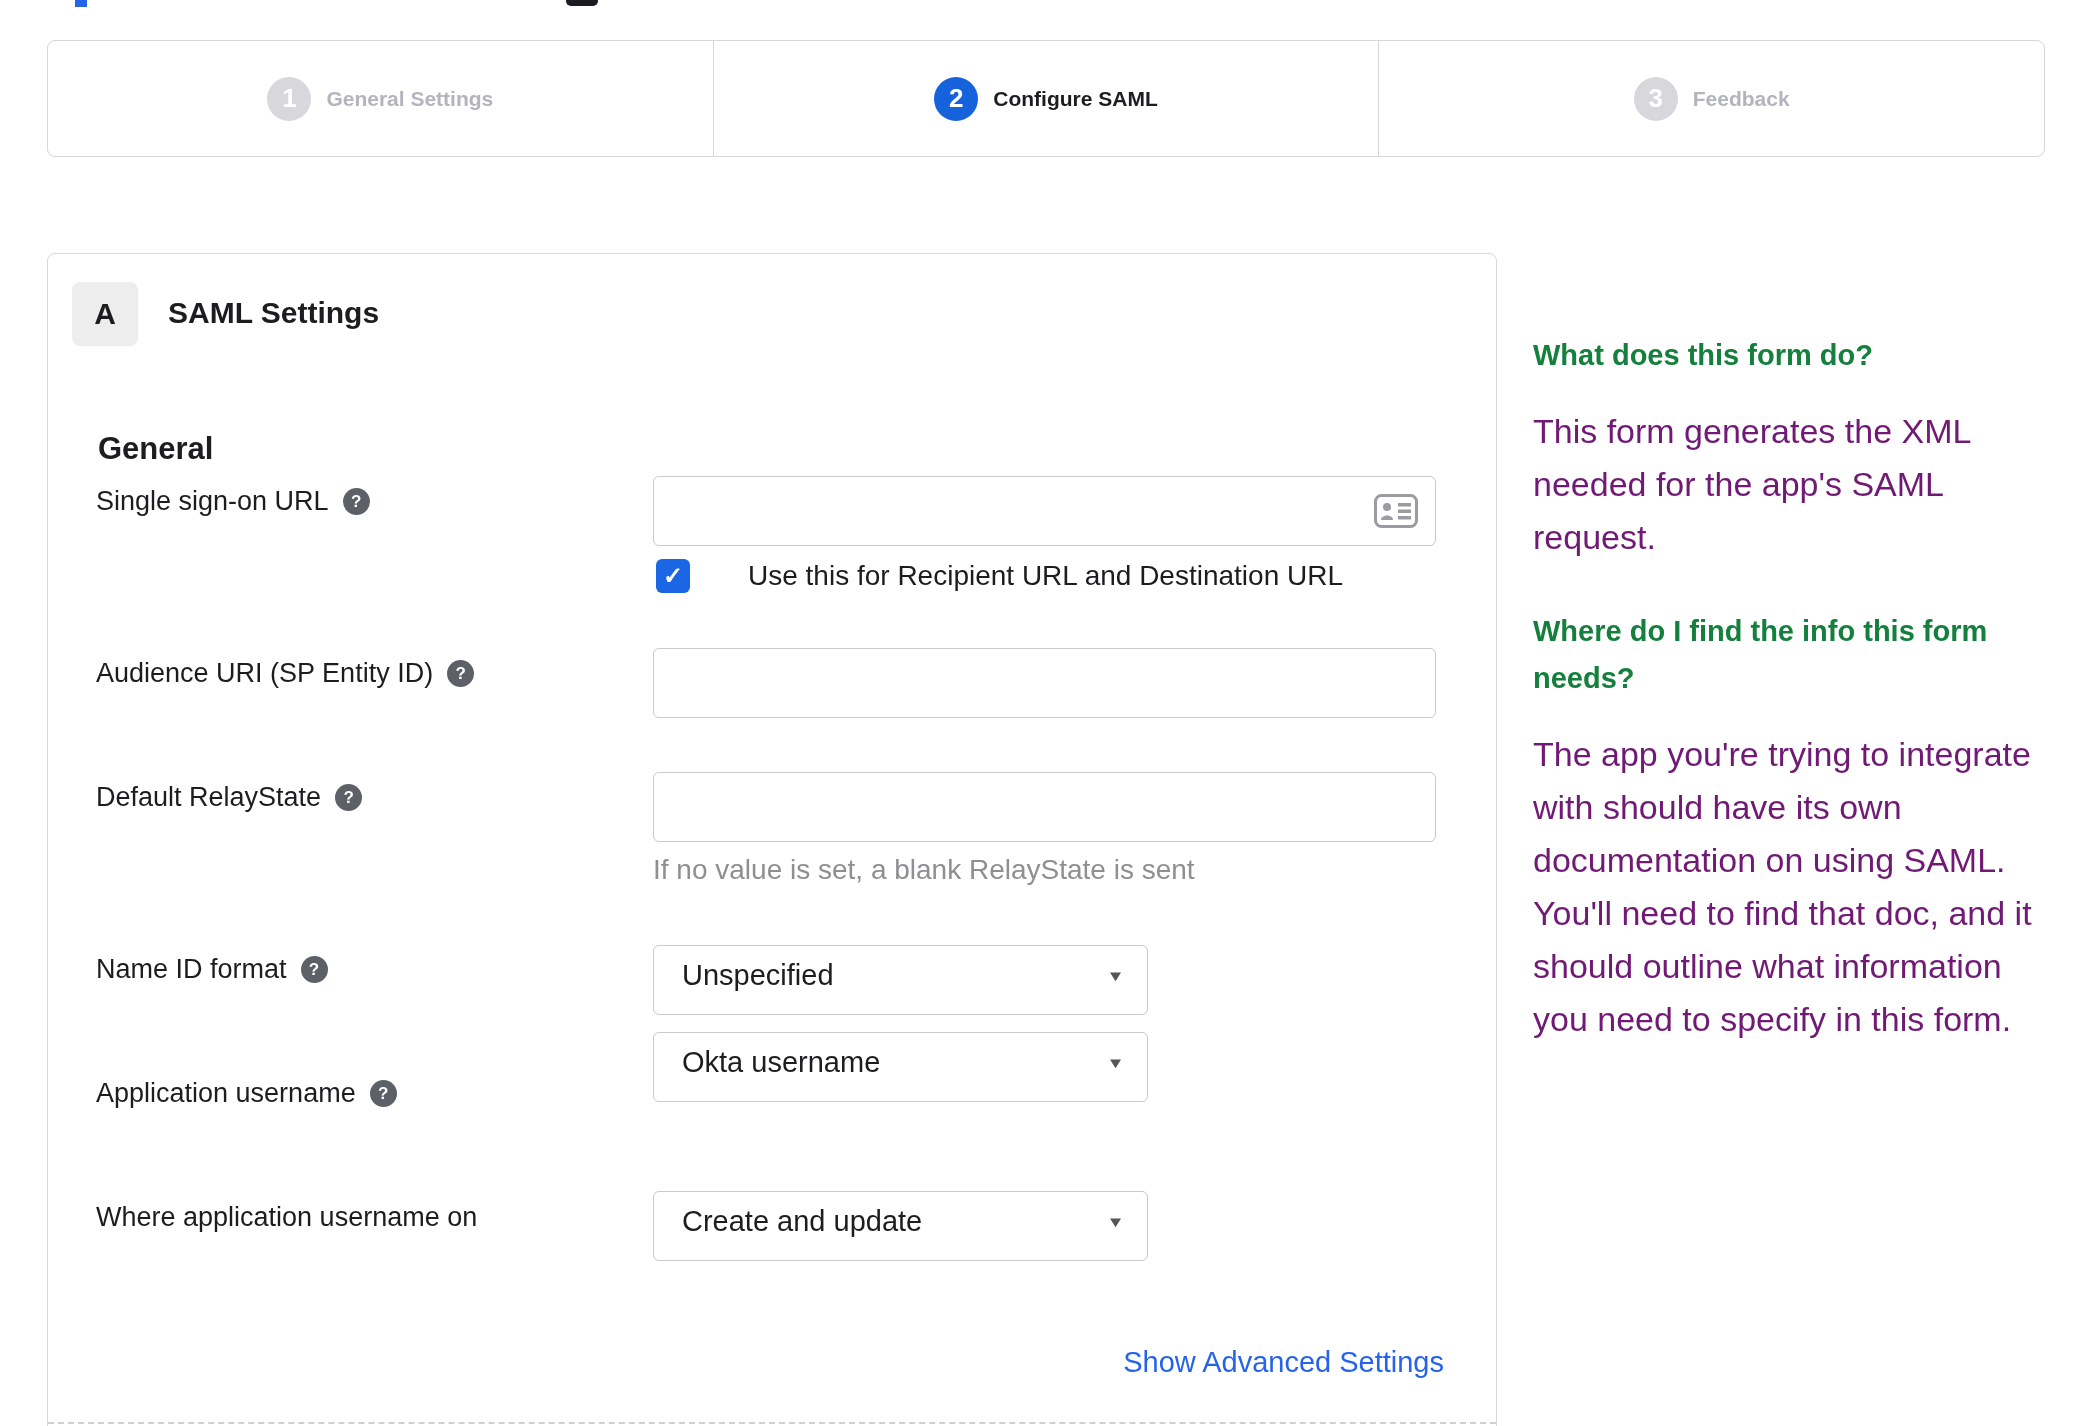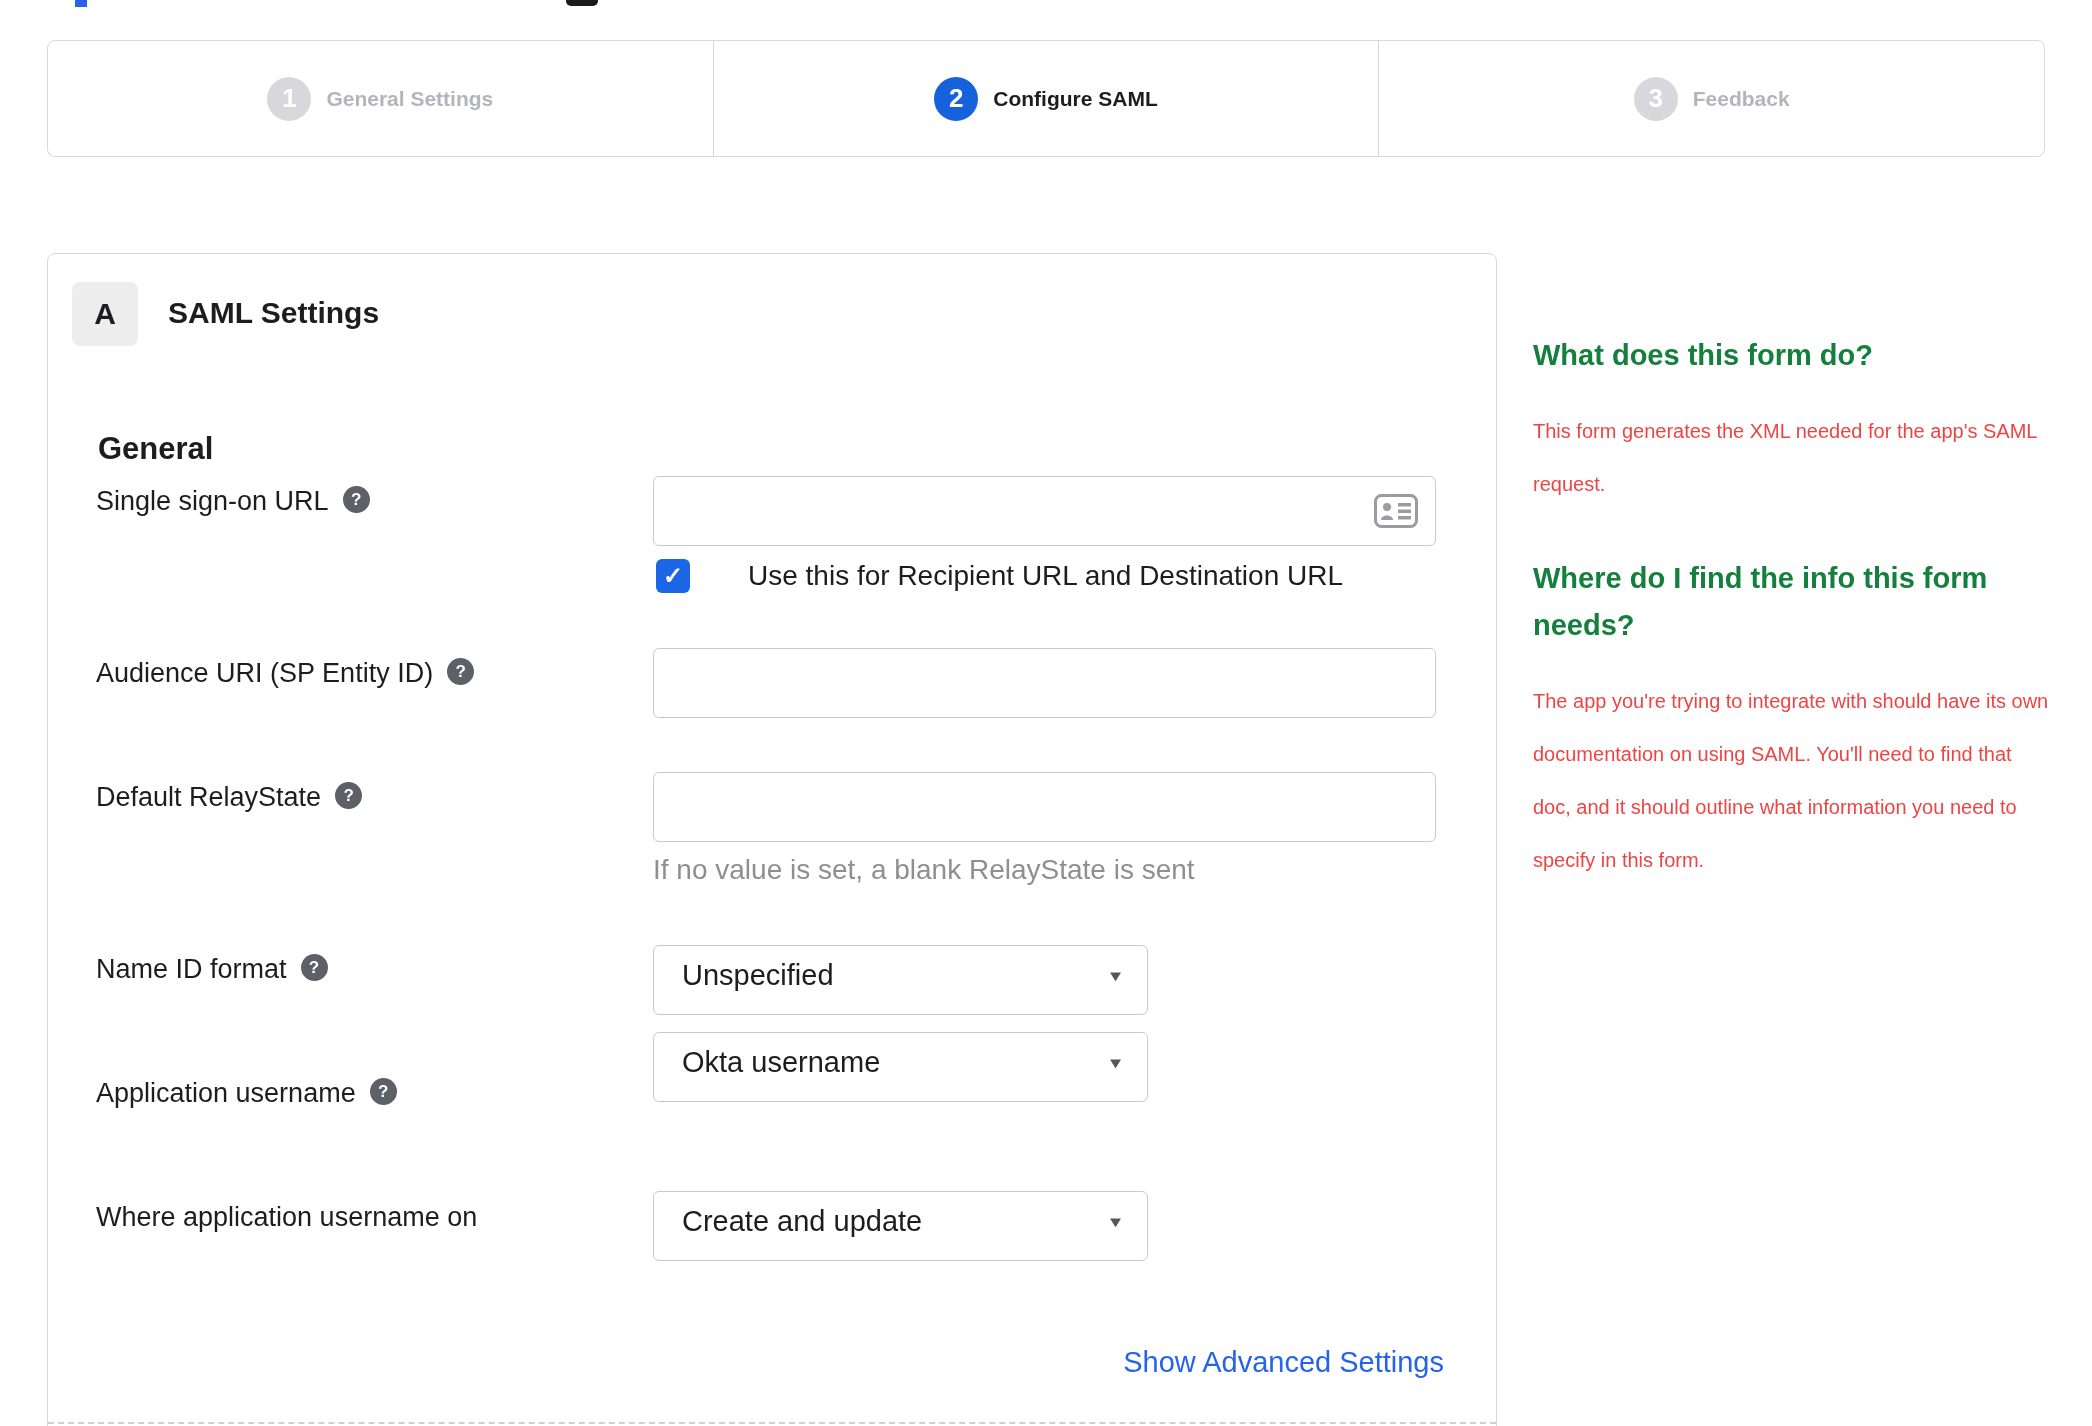--- a/index.html
+++ b/index.html
@@ -131,7 +131,7 @@
     line-height:47px; margin:0 0 26px 0;
   }
   .sidebar p {
-    font-size:20px; color:#ef4444;
+    font-size:34px; color:#701a75;
     line-height:53px; margin:0 0 44px 0;
   }
 </style>

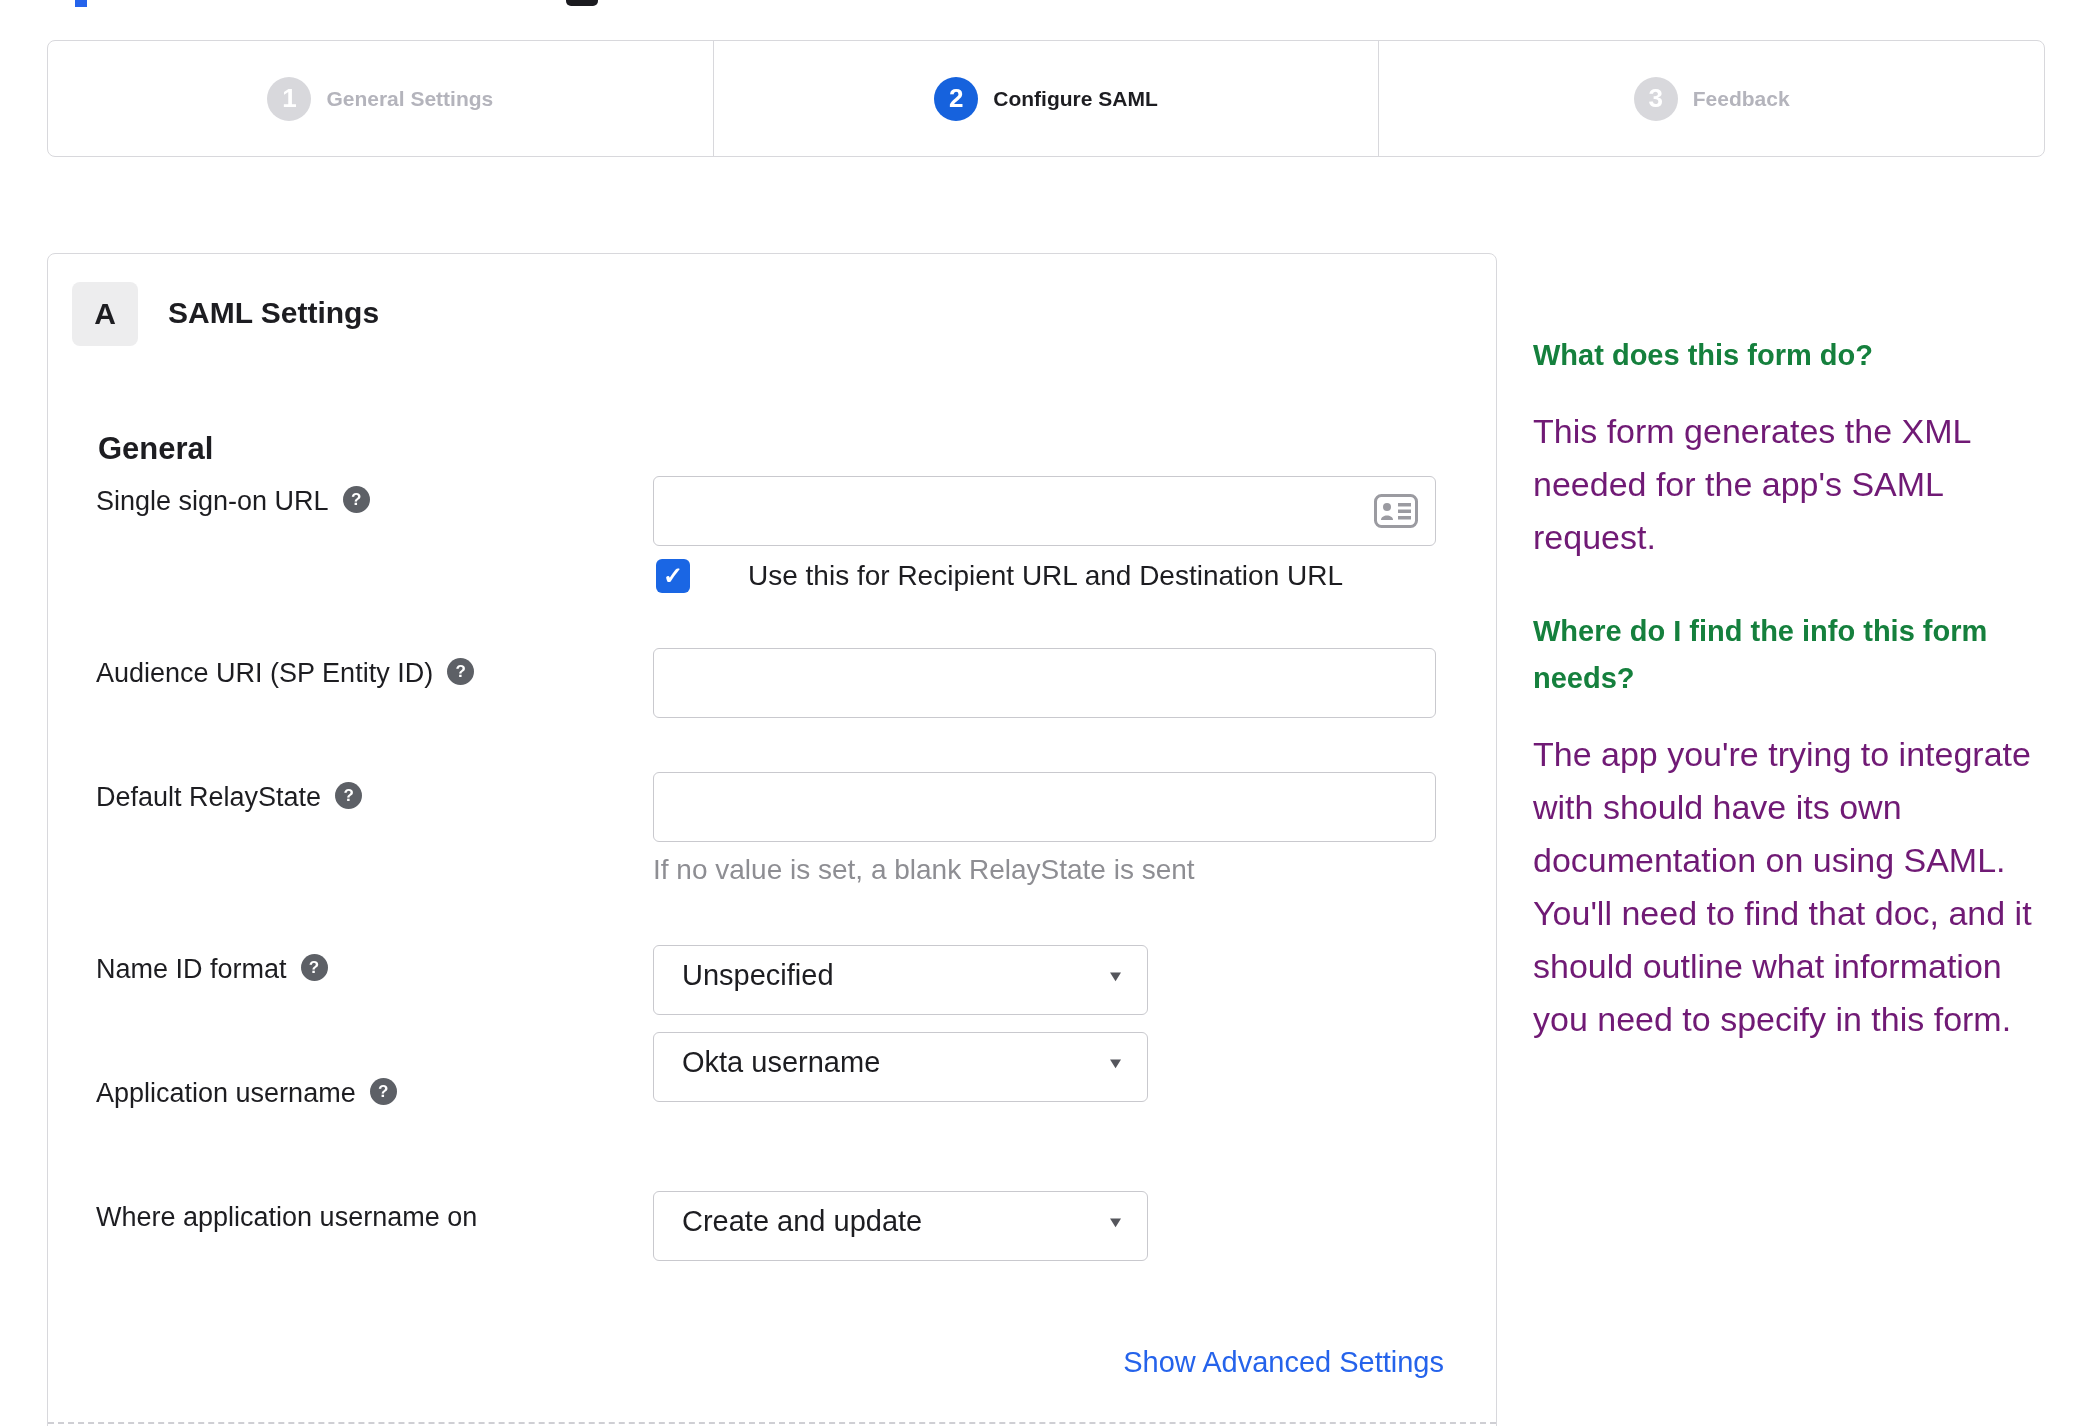--- a/index.html
+++ b/index.html
@@ -61,7 +61,7 @@
   .field-label {
     position:absolute; left:48px;
     font-size:27px; color:#1d1d21;
-    display:flex; align-items:flex-start; gap:14px;
+    display:flex; align-items:center; gap:14px;
     white-space:nowrap;
   }
   .help-icon {

